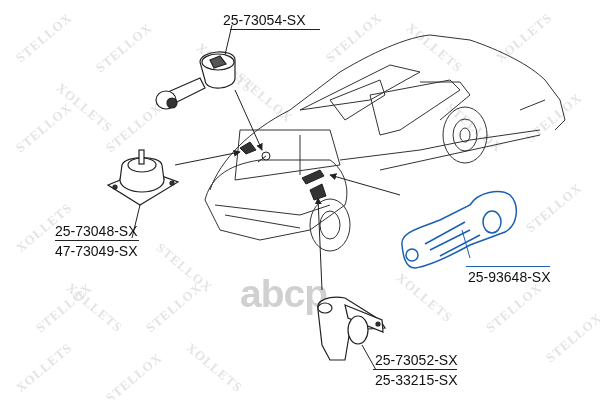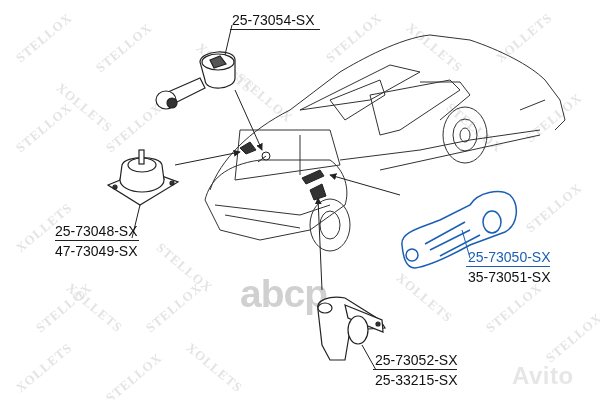--- a/index.html
+++ b/index.html
@@ -129,7 +129,7 @@
     <path d="M462,230 L470,258" stroke="#1a5fb4" stroke-width="1" fill="none"></path>
   </svg>
 
-  <div class="label" style="left:232px;top:12px;text-align:right;">25-73054-SX</div>
+  <div class="label" style="left:223px;top:12px;text-align:right;">25-73054-SX</div>
   <div class="underline" style="left:230px;top:29px;width:90px;"></div>
 
   <div class="label" style="left:55px;top:223px;">25-73048-SX</div>

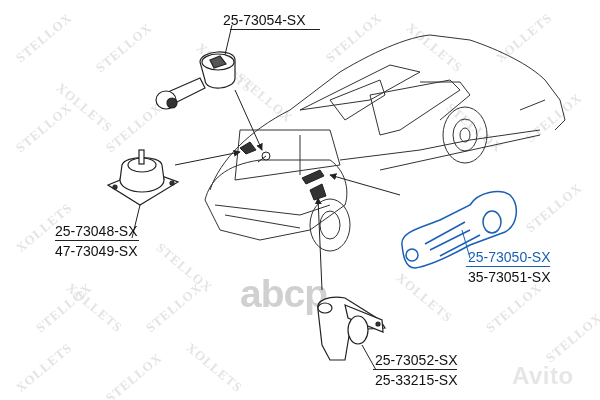--- a/index.html
+++ b/index.html
@@ -136,7 +136,6 @@
   <div class="underline" style="left:55px;top:240px;width:84px;"></div>
   <div class="label" style="left:55px;top:243px;">47-73049-SX</div>
 
-  <div class="label blue" style="left:468px;top:249px;">25-73050-SX</div>
   <div class="underline blue" style="left:466px;top:266px;width:84px;"></div>
   <div class="label" style="left:468px;top:269px;">35-73051-SX</div>
 

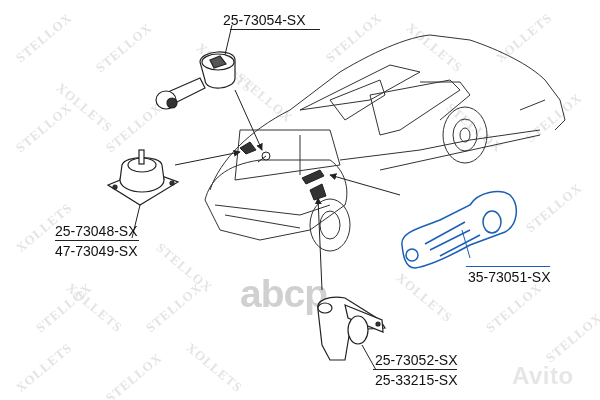--- a/index.html
+++ b/index.html
@@ -137,7 +137,7 @@
   <div class="label" style="left:55px;top:243px;">47-73049-SX</div>
 
   <div class="underline blue" style="left:466px;top:266px;width:84px;"></div>
-  <div class="label" style="left:468px;top:269px;">35-73051-SX</div>
+  <div class="label" style="left:468px;top:269px;">25-93648-SX</div>
 
   <div class="label" style="left:375px;top:352px;">25-73052-SX</div>
   <div class="underline" style="left:373px;top:369px;width:84px;"></div>

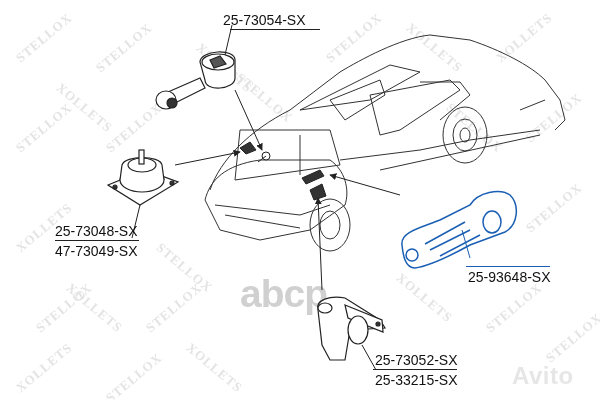--- a/index.html
+++ b/index.html
@@ -143,7 +143,6 @@
   <div class="underline" style="left:373px;top:369px;width:84px;"></div>
   <div class="label" style="left:375px;top:372px;">25-33215-SX</div>
 
-  <div class="avito">Avito</div>
 </div>
 
 </body></html>

